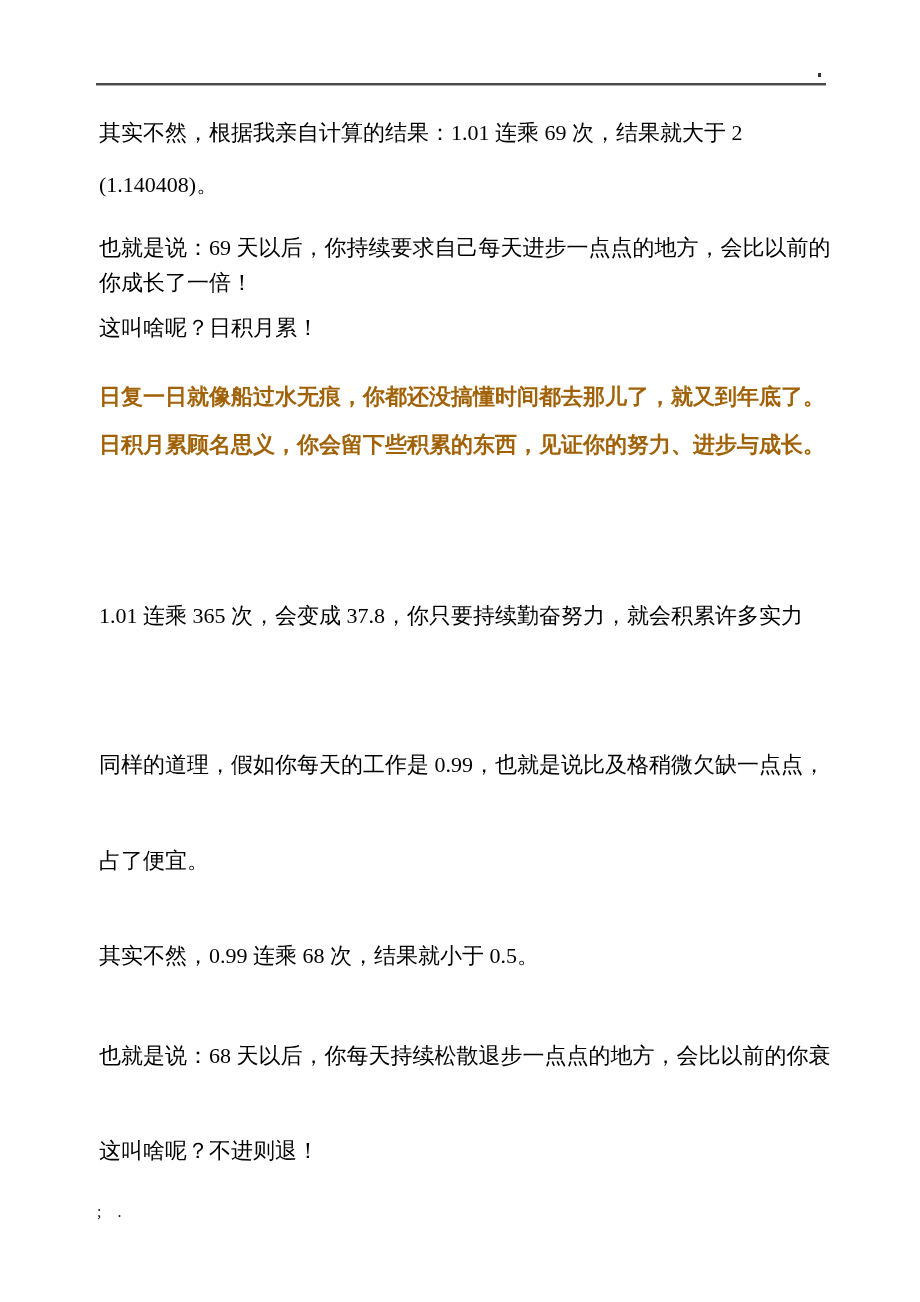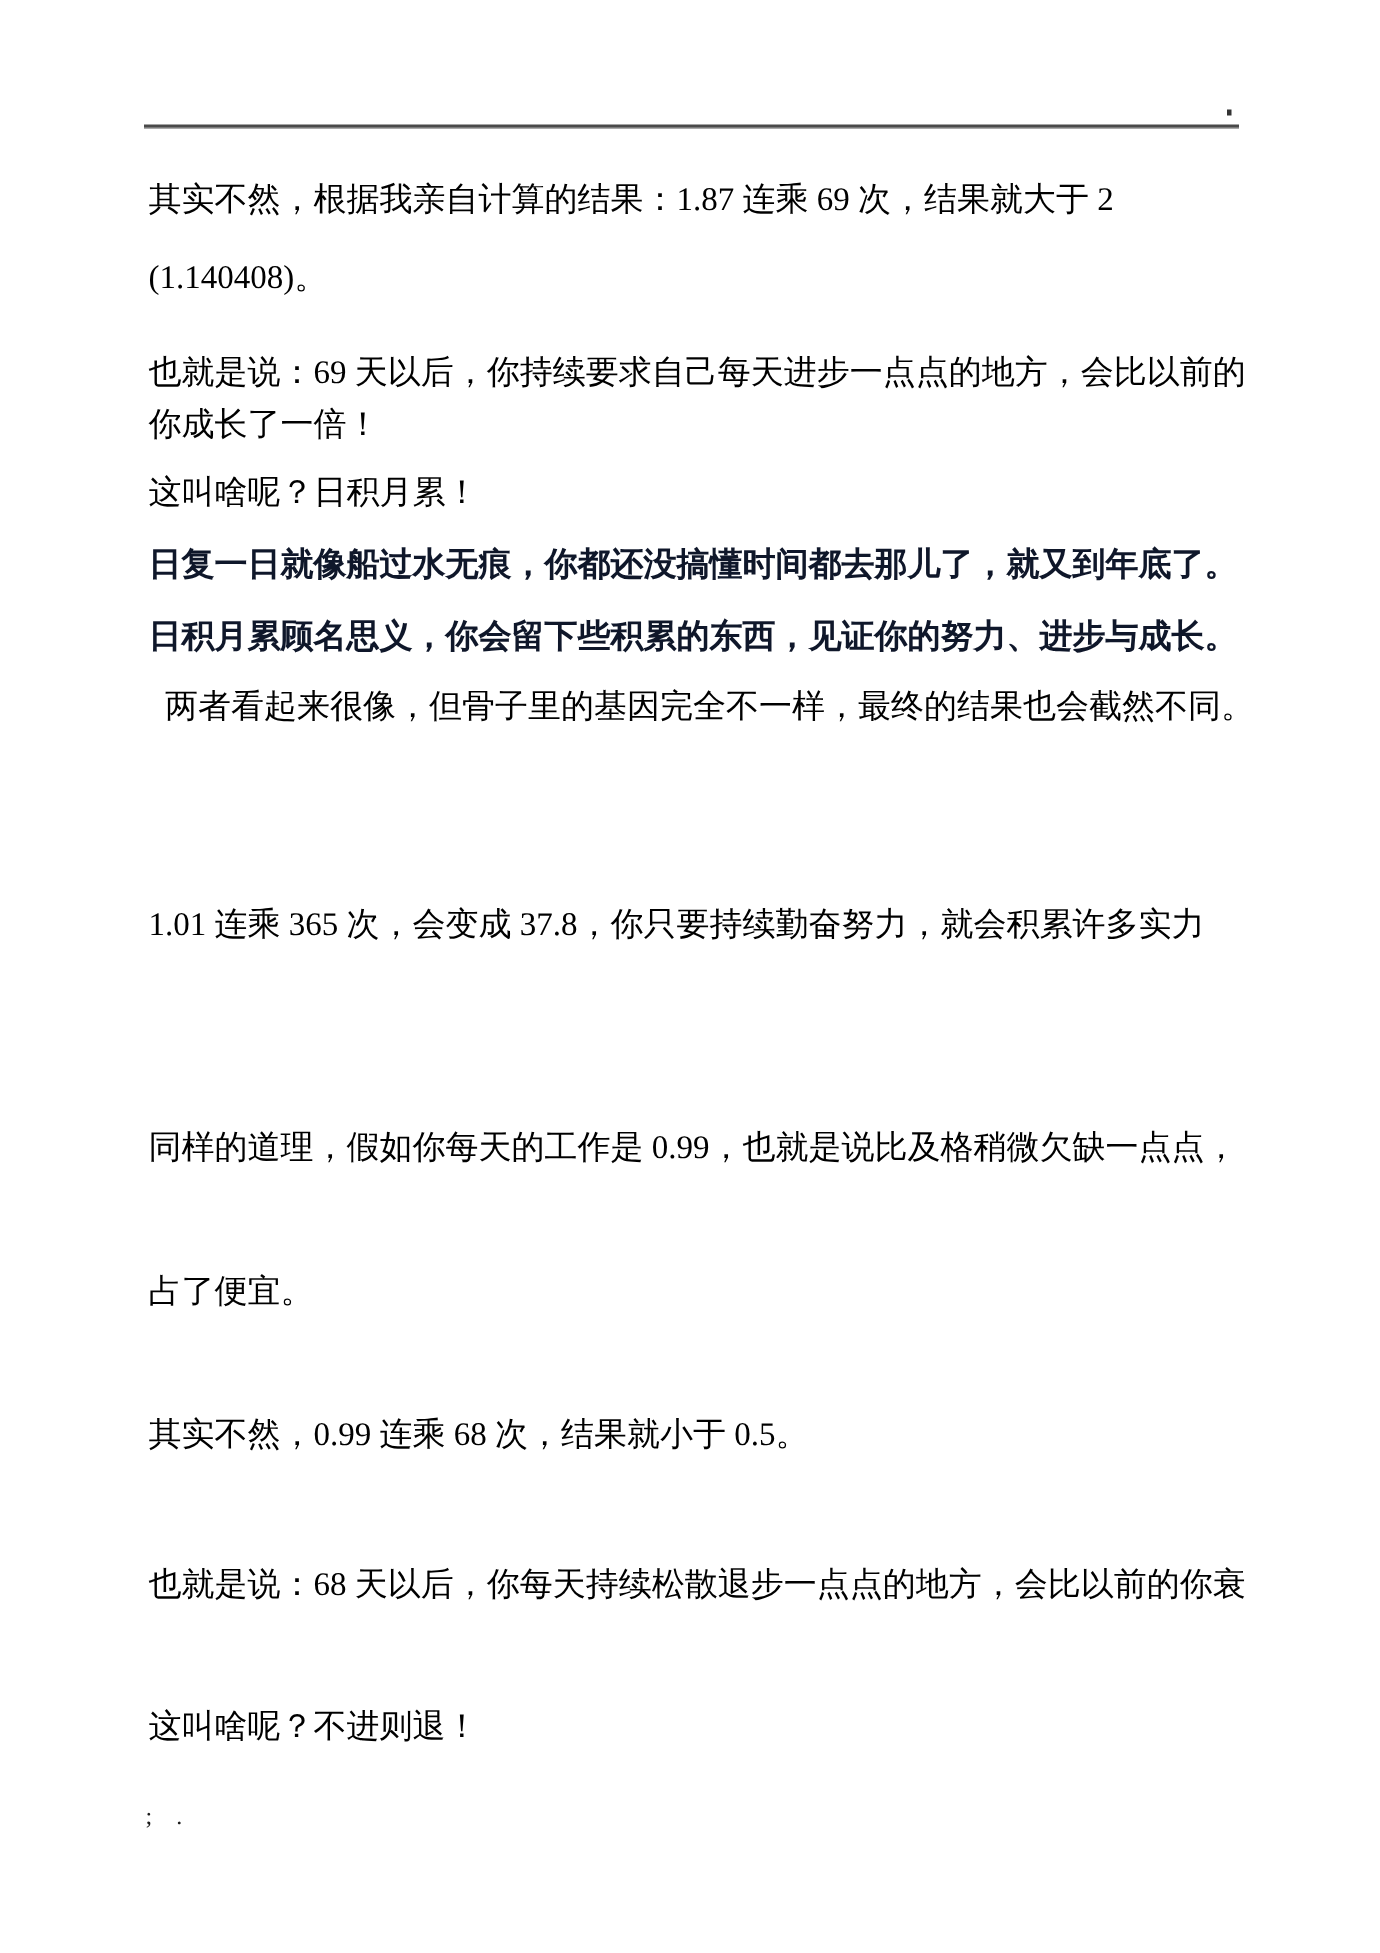--- a/index.html
+++ b/index.html
@@ -70,7 +70,7 @@
   <div class="header-rule"></div>
   <div class="header-dot"></div>
 
-  <div class="line" style="top:118px">其实不然，根据我亲自计算的结果：1.87 连乘 69 次，结果就大于 2</div>
+  <div class="line" style="top:118px">其实不然，根据我亲自计算的结果：1.01 连乘 69 次，结果就大于 2</div>
   <div class="line" style="top:170px">(1.140408)。</div>
   <div class="line" style="top:233px">也就是说：69 天以后，你持续要求自己每天进步一点点的地方，会比以前的</div>
   <div class="line" style="top:268px">你成长了一倍！</div>

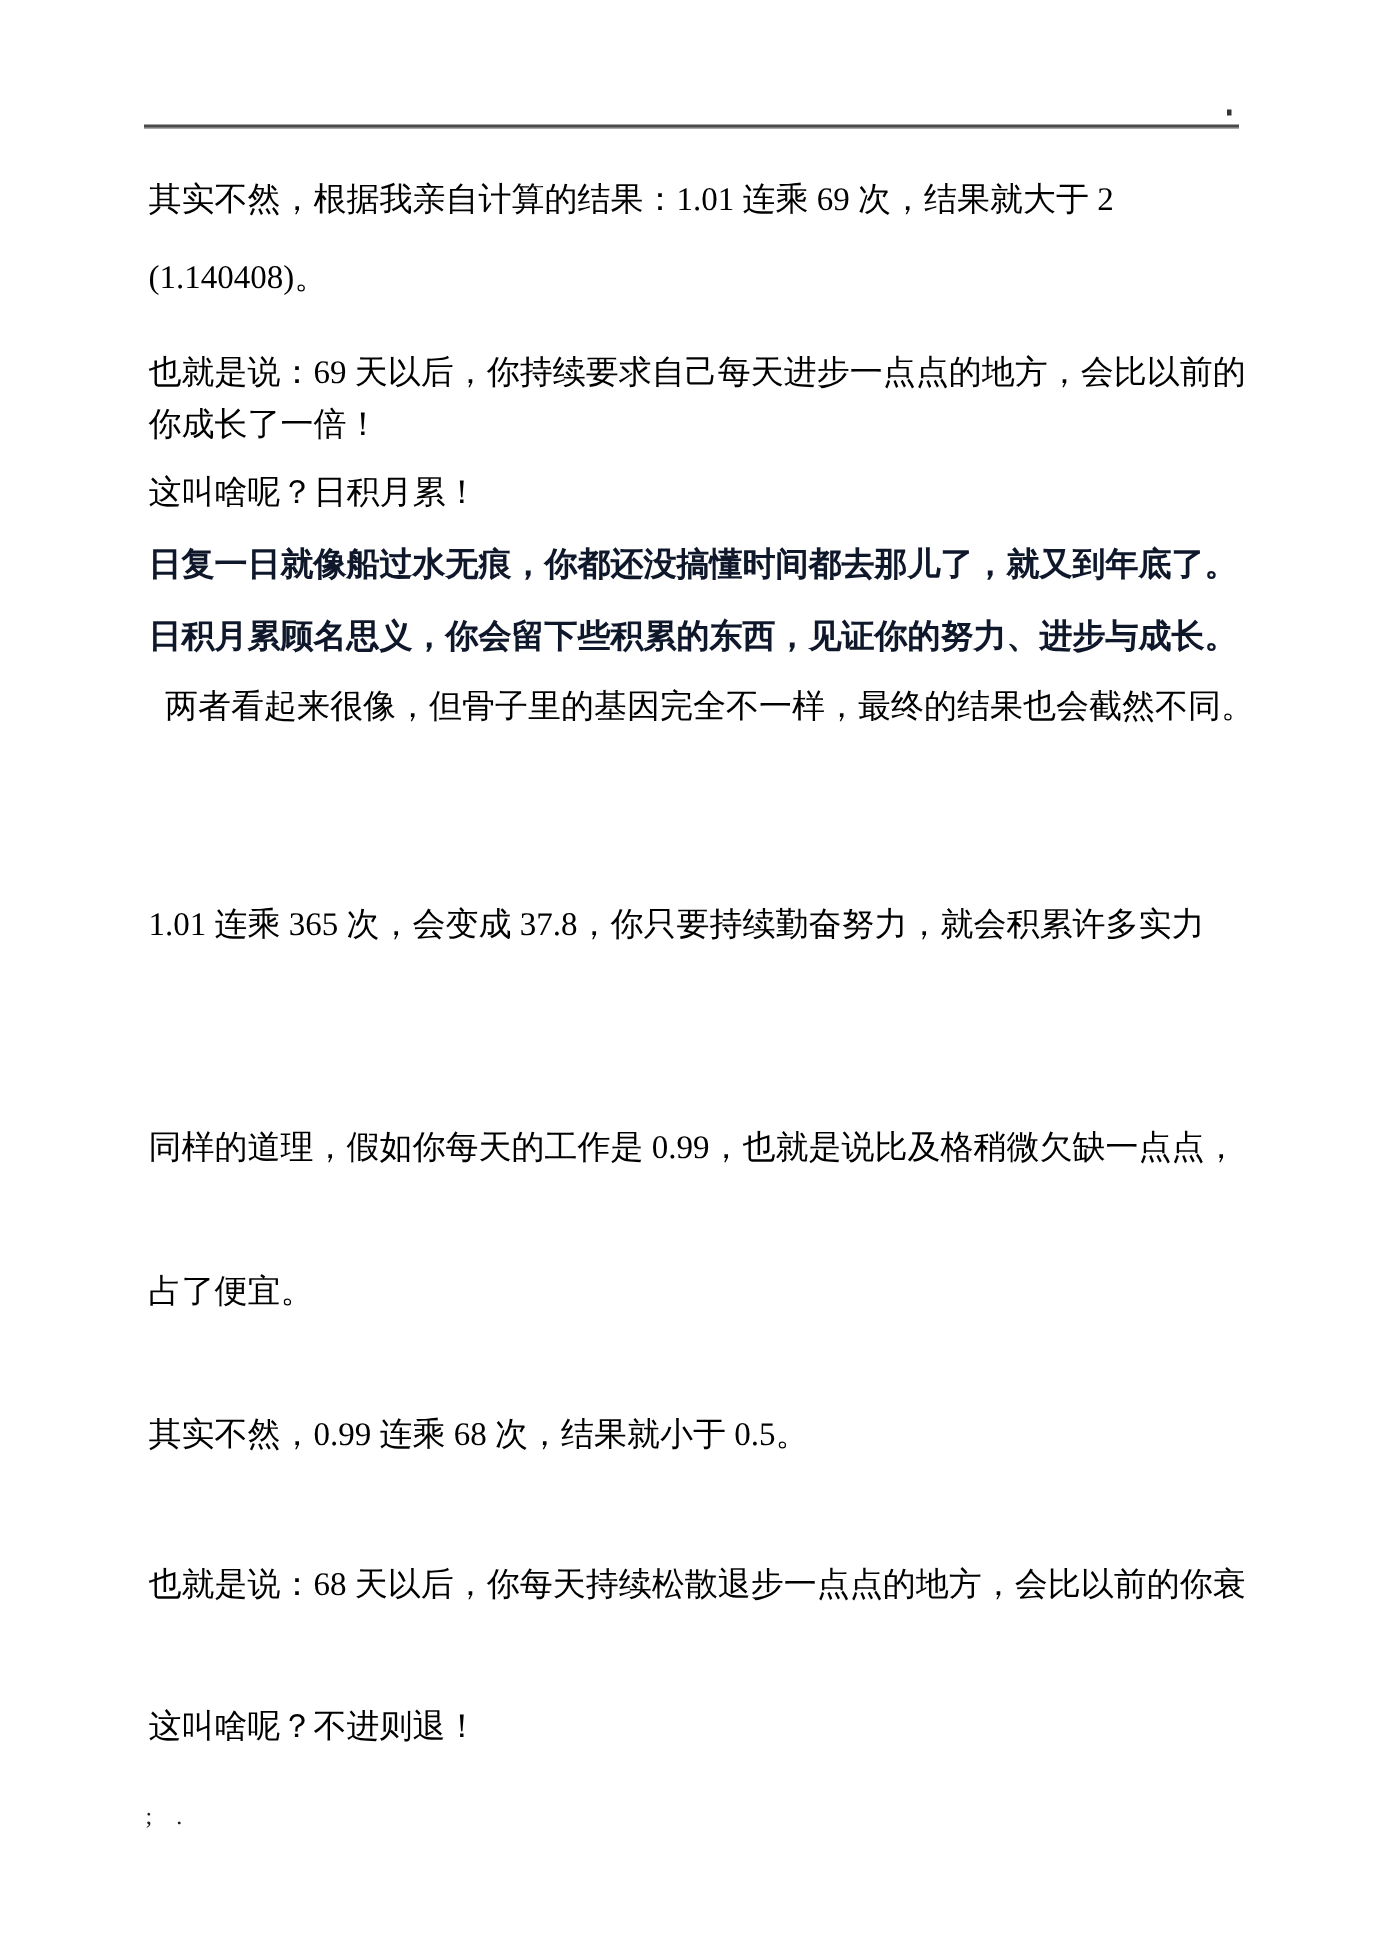--- a/index.html
+++ b/index.html
@@ -47,7 +47,8 @@
   }
   .line.rb {
     font-weight: bold;
-    color: #0f172a;
+    color: #a16207;
+    margin-top: 21px;
   }
   .line.indent {
     left: 110px;

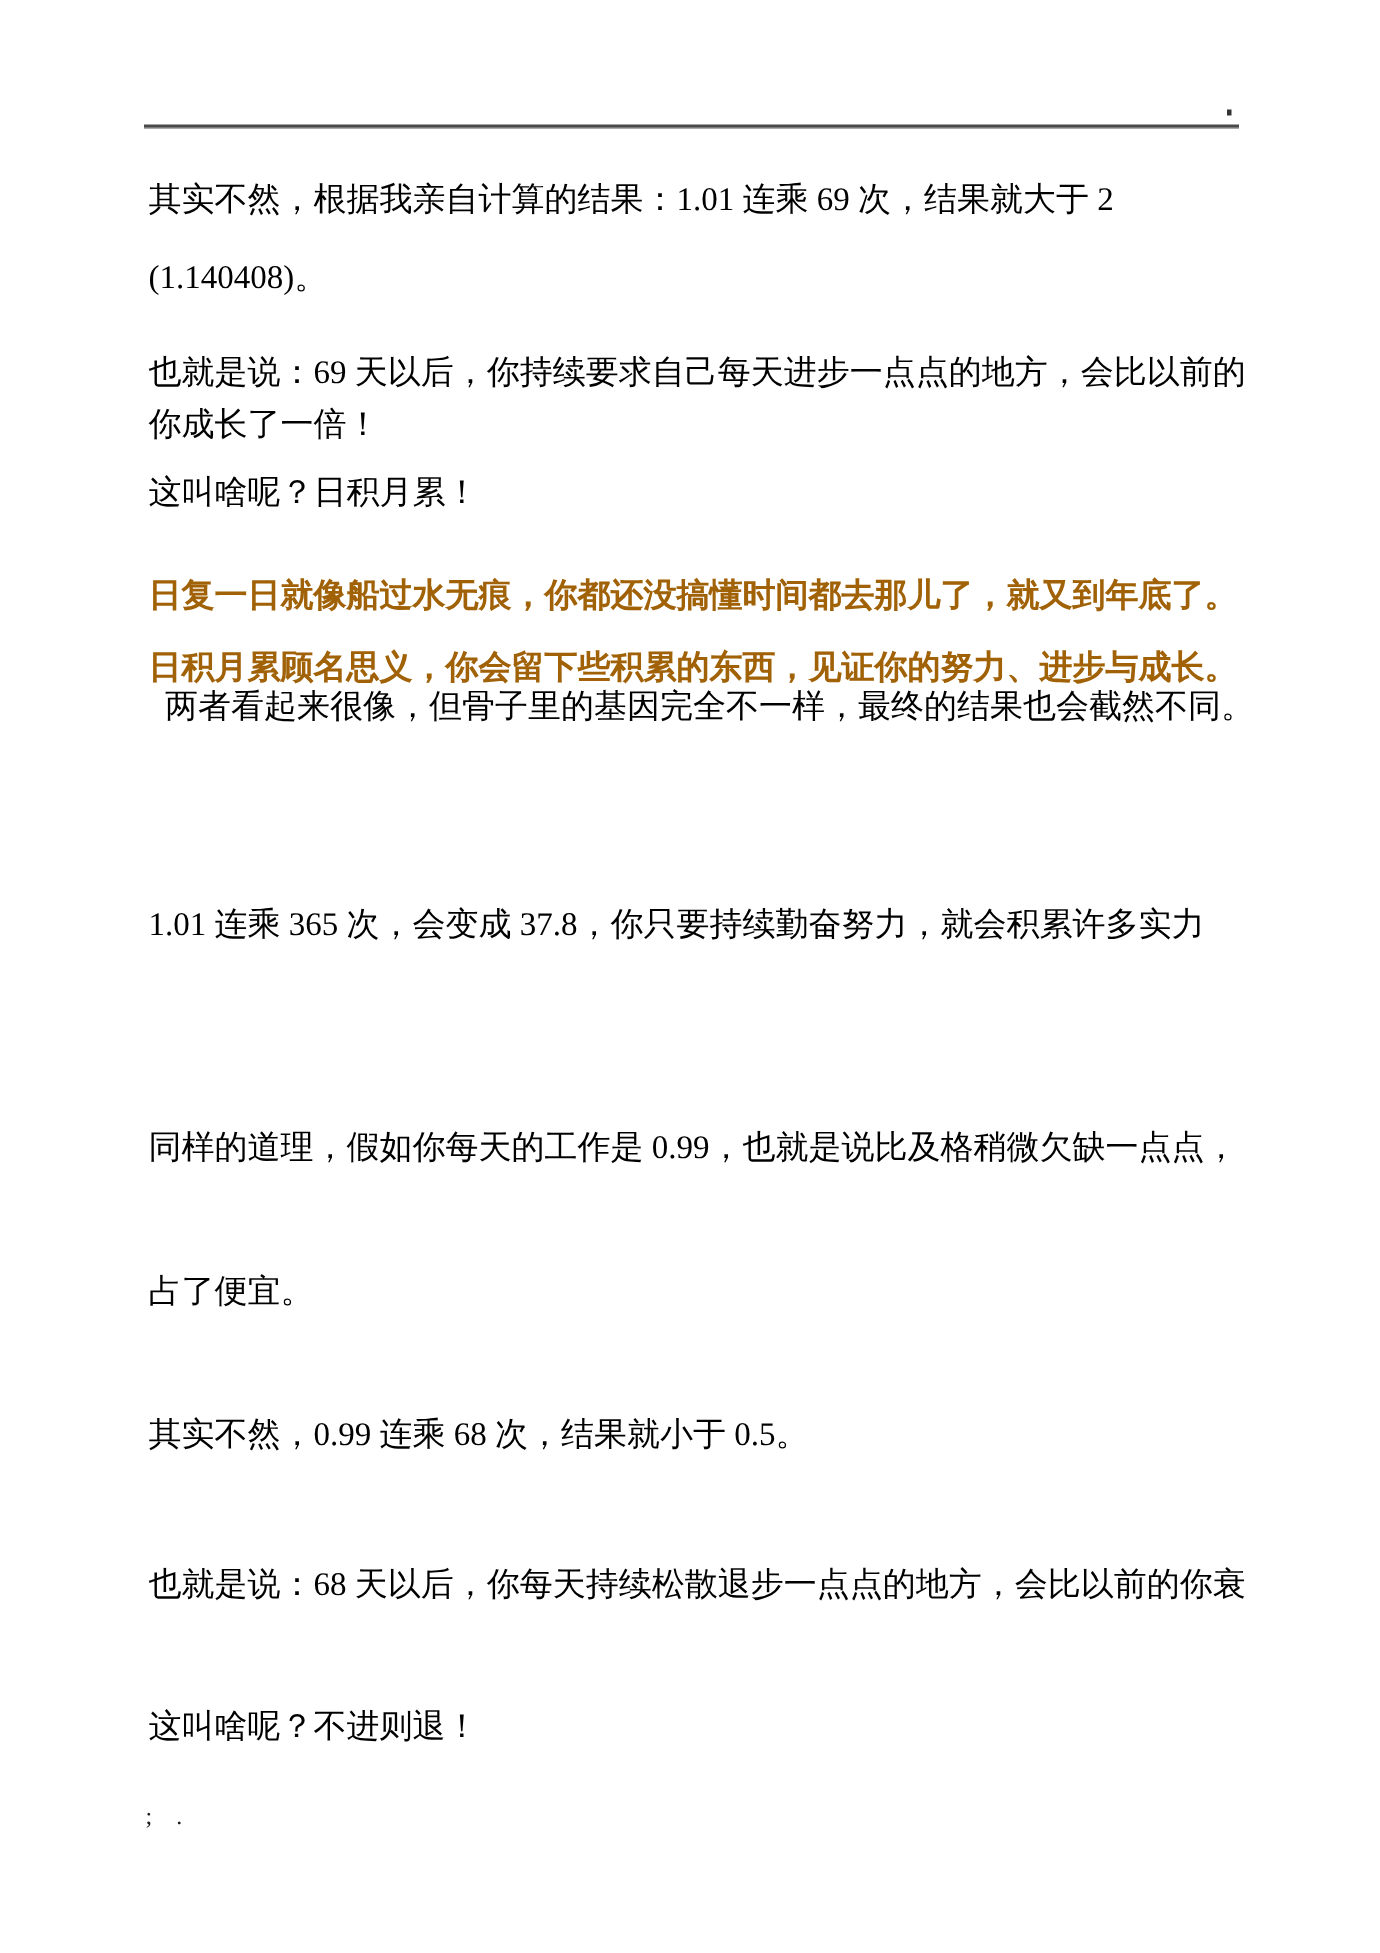--- a/index.html
+++ b/index.html
@@ -78,7 +78,6 @@
   <div class="line b" style="top:313px">这叫啥呢？日积月累！</div>
   <div class="line rb" style="top:361px">日复一日就像船过水无痕，你都还没搞懂时间都去那儿了，就又到年底了。</div>
   <div class="line rb" style="top:409px">日积月累顾名思义，你会留下些积累的东西，见证你的努力、进步与成长。</div>
-  <div class="line indent" style="top:456px">两者看起来很像，但骨子里的基因完全不一样，最终的结果也会截然不同。</div>
   <div class="line b" style="top:601px">1.01 连乘 365 次，会变成 37.8，你只要持续勤奋努力，就会积累许多实力</div>
   <div class="line" style="top:750px">同样的道理，假如你每天的工作是 0.99，也就是说比及格稍微欠缺一点点，</div>
   <div class="line" style="top:846px">占了便宜。</div>

